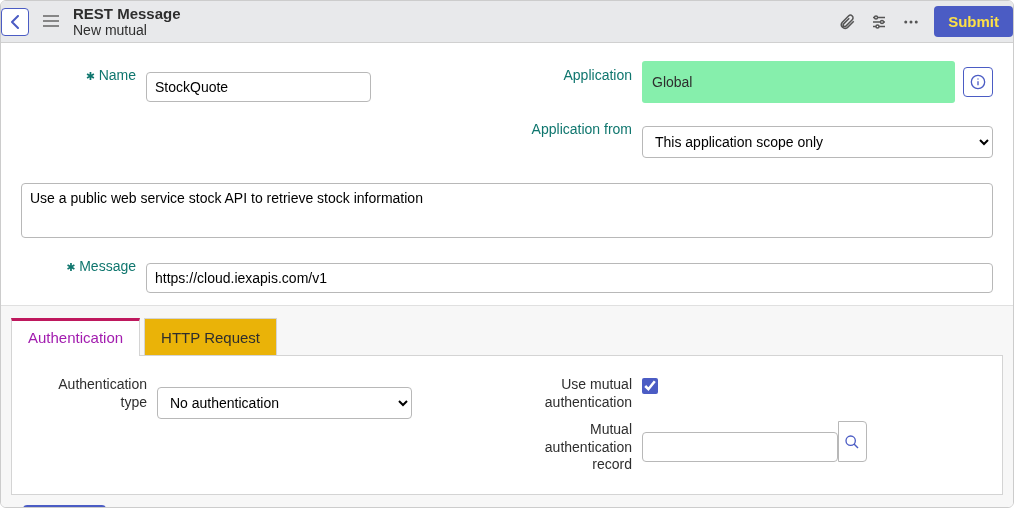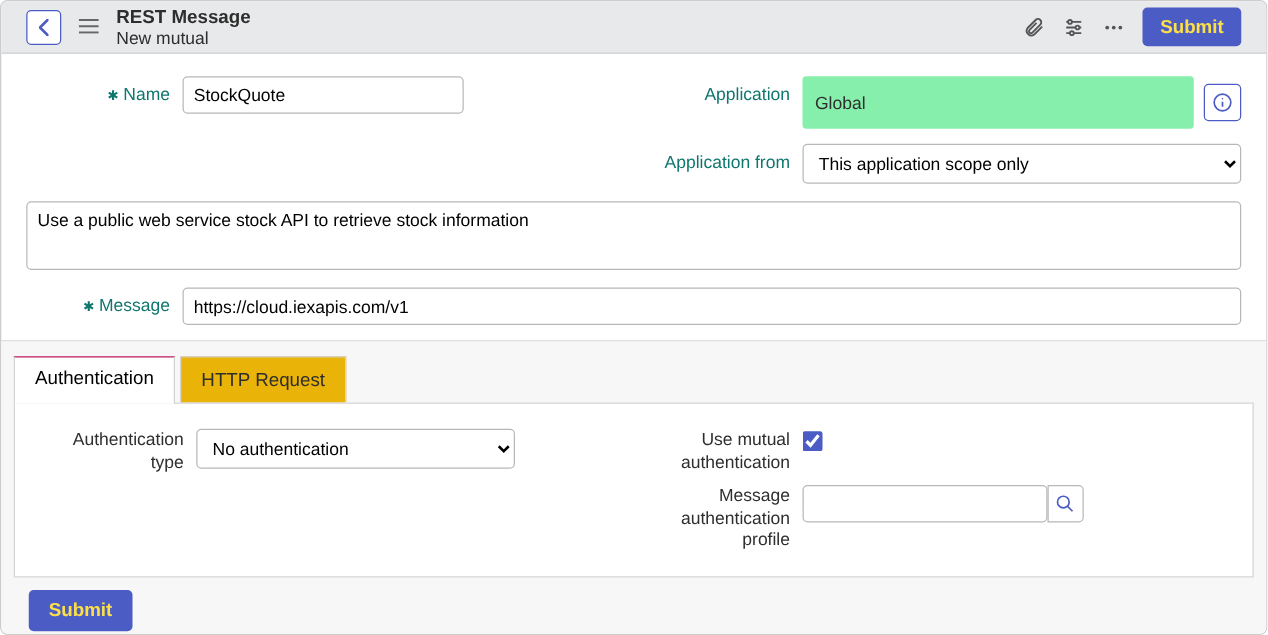--- a/index.html
+++ b/index.html
@@ -6,7 +6,7 @@
     body { font-family: -apple-system, BlinkMacSystemFont, "Segoe UI", Arial, sans-serif; font-size: 14px; color: #2e2e2e; background: #fff; }
     .page { width: 1014px; height: 508px; border: 1px solid #ccc; border-radius: 6px; overflow: hidden; display: flex; flex-direction: column; }
     
-    .header { background: #e8e9eb; border-bottom: 1px solid #d0d0d0; padding: 4px 20px; display: flex; align-items: center; gap: 10px; }
+    .header { background: #e8e9eb; border-bottom: 1px solid #d0d0d0; padding: 4px 0; display: flex; align-items: center; gap: 10px; }
     .back-btn { width: 28px; height: 28px; border: 1.5px solid #4b5cc4; border-radius: 4px; background: #fff; display: flex; align-items: center; justify-content: center; cursor: pointer; }
     .back-btn svg { width: 8px; height: 14px; }
     .menu-icon { color: #666; cursor: pointer; padding: 4px; }

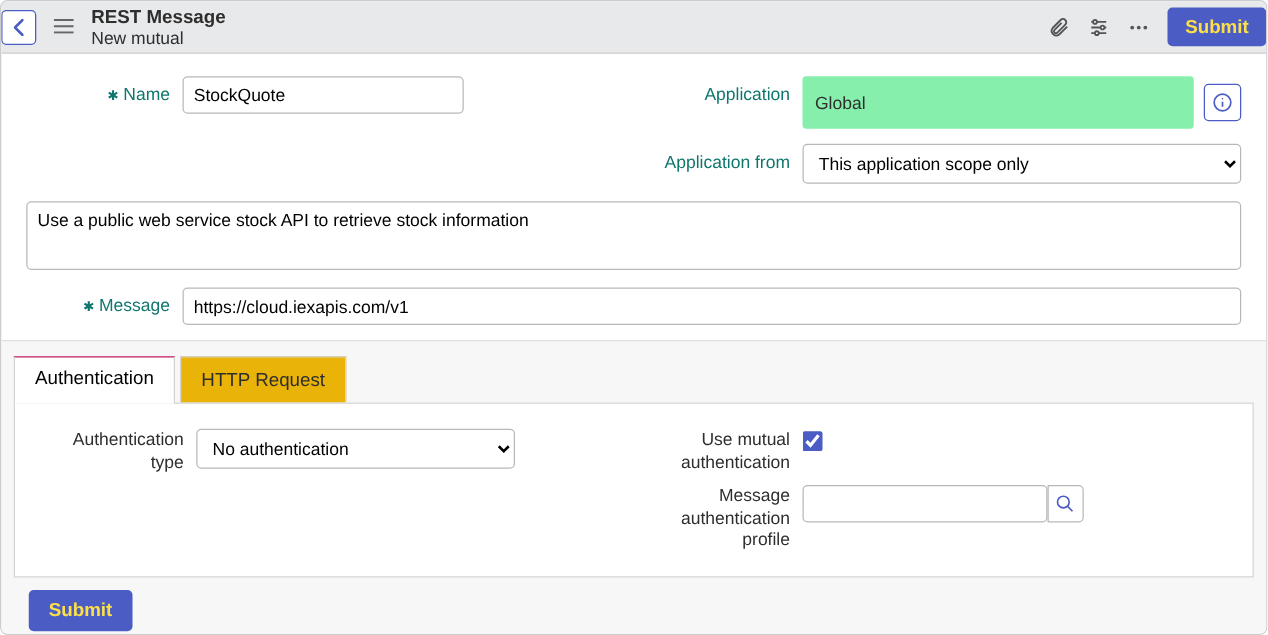--- a/index.html
+++ b/index.html
@@ -25,7 +25,7 @@
     .field-label { width: 115px; text-align: right; padding-top: 6px; font-size: 14px; color: #0f766e; }
     .req-mark { font-family: monospace; margin-right: 4px; }
     .field-ctrl { flex: 1; display: flex; align-items: center; gap: 8px; }
-    input[type=text], textarea, select { border: 1px solid #b8b8b8; border-radius: 4px; padding: 6px 8px; font-size: 14px; font-family: inherit; width: 100%; background: #fff; }
+    input[type=text], textarea, select { border: 1px solid #b8b8b8; border-radius: 4px; padding: 6px 8px; font-size: 14px; font-family: inherit; width: 100%; background: #fff; margin-top: 11px; }
     .name-input { max-width: 225px; }
     textarea { height: 55px; resize: none; }
     .app-display { background: #86efac; border: none; padding: 13px 10px; border-radius: 3px; flex: 1; font-size: 14px; }

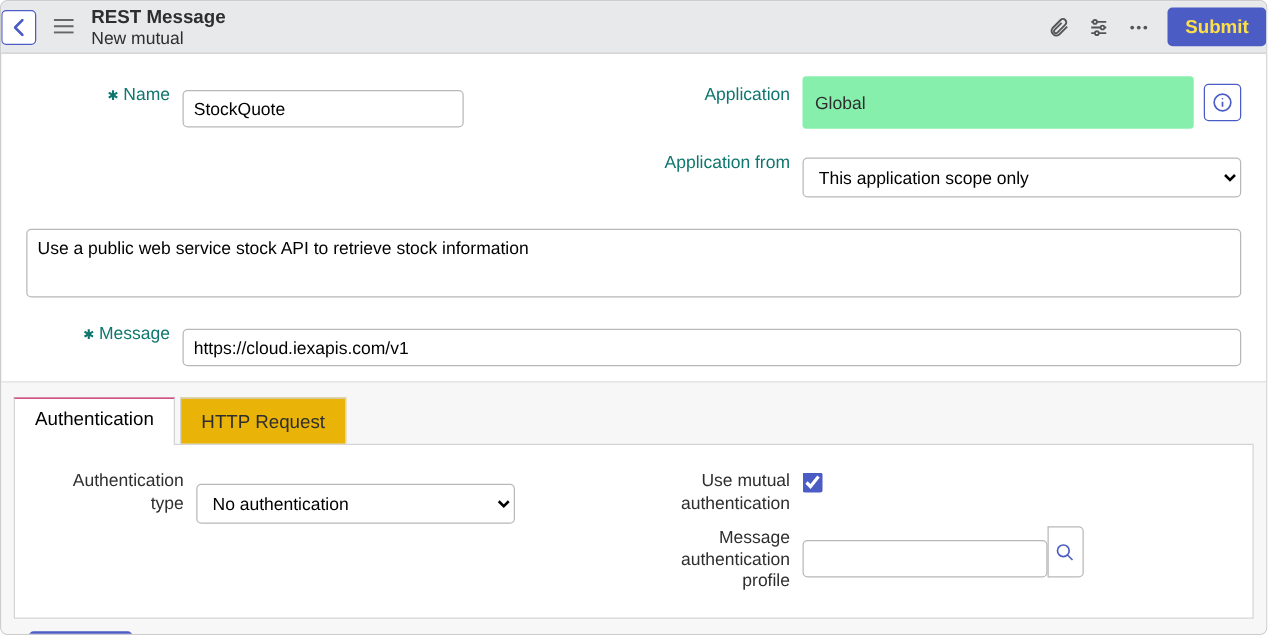--- a/index.html
+++ b/index.html
@@ -35,7 +35,7 @@
     .tabs-wrap { background: #f7f7f7; border-top: 1px solid #e0e0e0; padding: 12px 10px 12px 10px; flex: 1; display: flex; flex-direction: column; }
     .tabbar { display: flex; gap: 0; }
     .tab { padding: 10px 16px; font-size: 15px; border: 1px solid #d4d4d4; background: #eab308; cursor: pointer; margin-right: 4px; border-bottom: none; }
-    .tab.active { background: #fff; color: #000000; border-top: 1px solid #be185d; padding-top: 8px; position: relative; z-index: 2; }
+    .tab.active { background: #fff; color: #a21caf; border-top: 3px solid #be185d; padding-top: 8px; position: relative; z-index: 2; }
     .tabpanel { background: #fff; border: 1px solid #d4d4d4; padding: 20px 20px; margin-top: -1px; flex: 1; }
     .tabpanel .two-col .col { gap: 10px; }
     .auth-label { width: 115px; text-align: right; line-height: 1.25; font-size: 14px; }

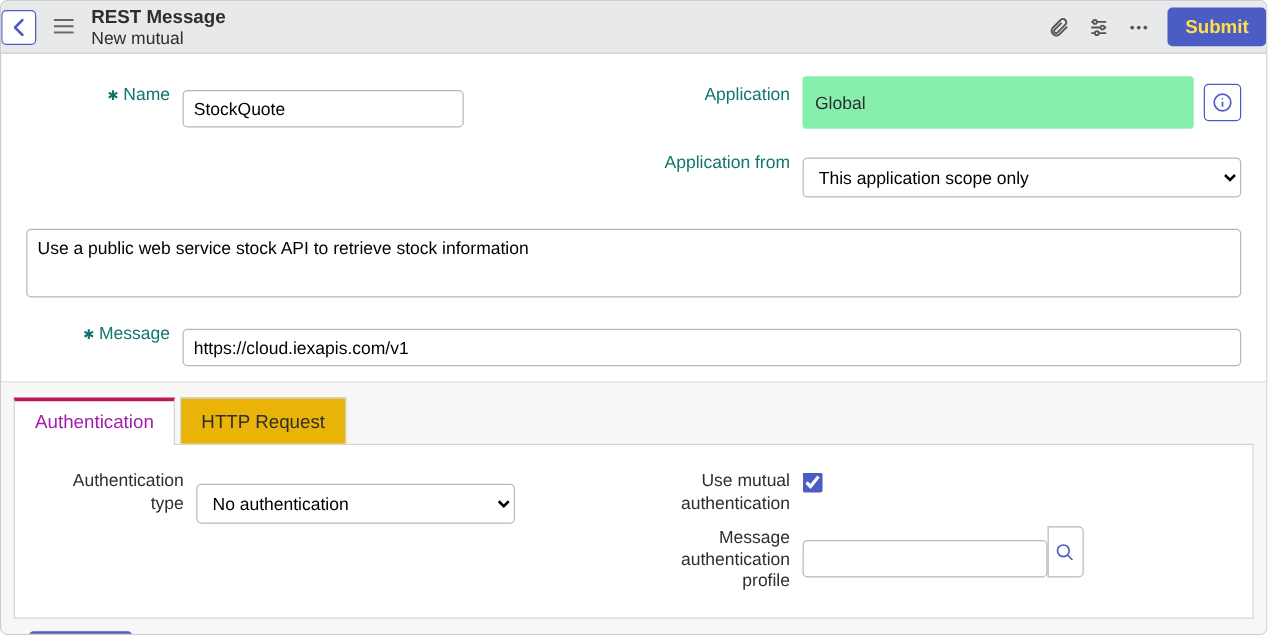--- a/index.html
+++ b/index.html
@@ -170,7 +170,7 @@
               </div>
           </div>
           <div class="field-row">
-            <div class="auth-label">Message authentication profile</div>
+            <div class="auth-label">Mutual authentication record</div>
             <div class="field-ctrl">
               <div class="lookup-wrap">
                 <input type="text" class="lookup-input" value="" style="">

